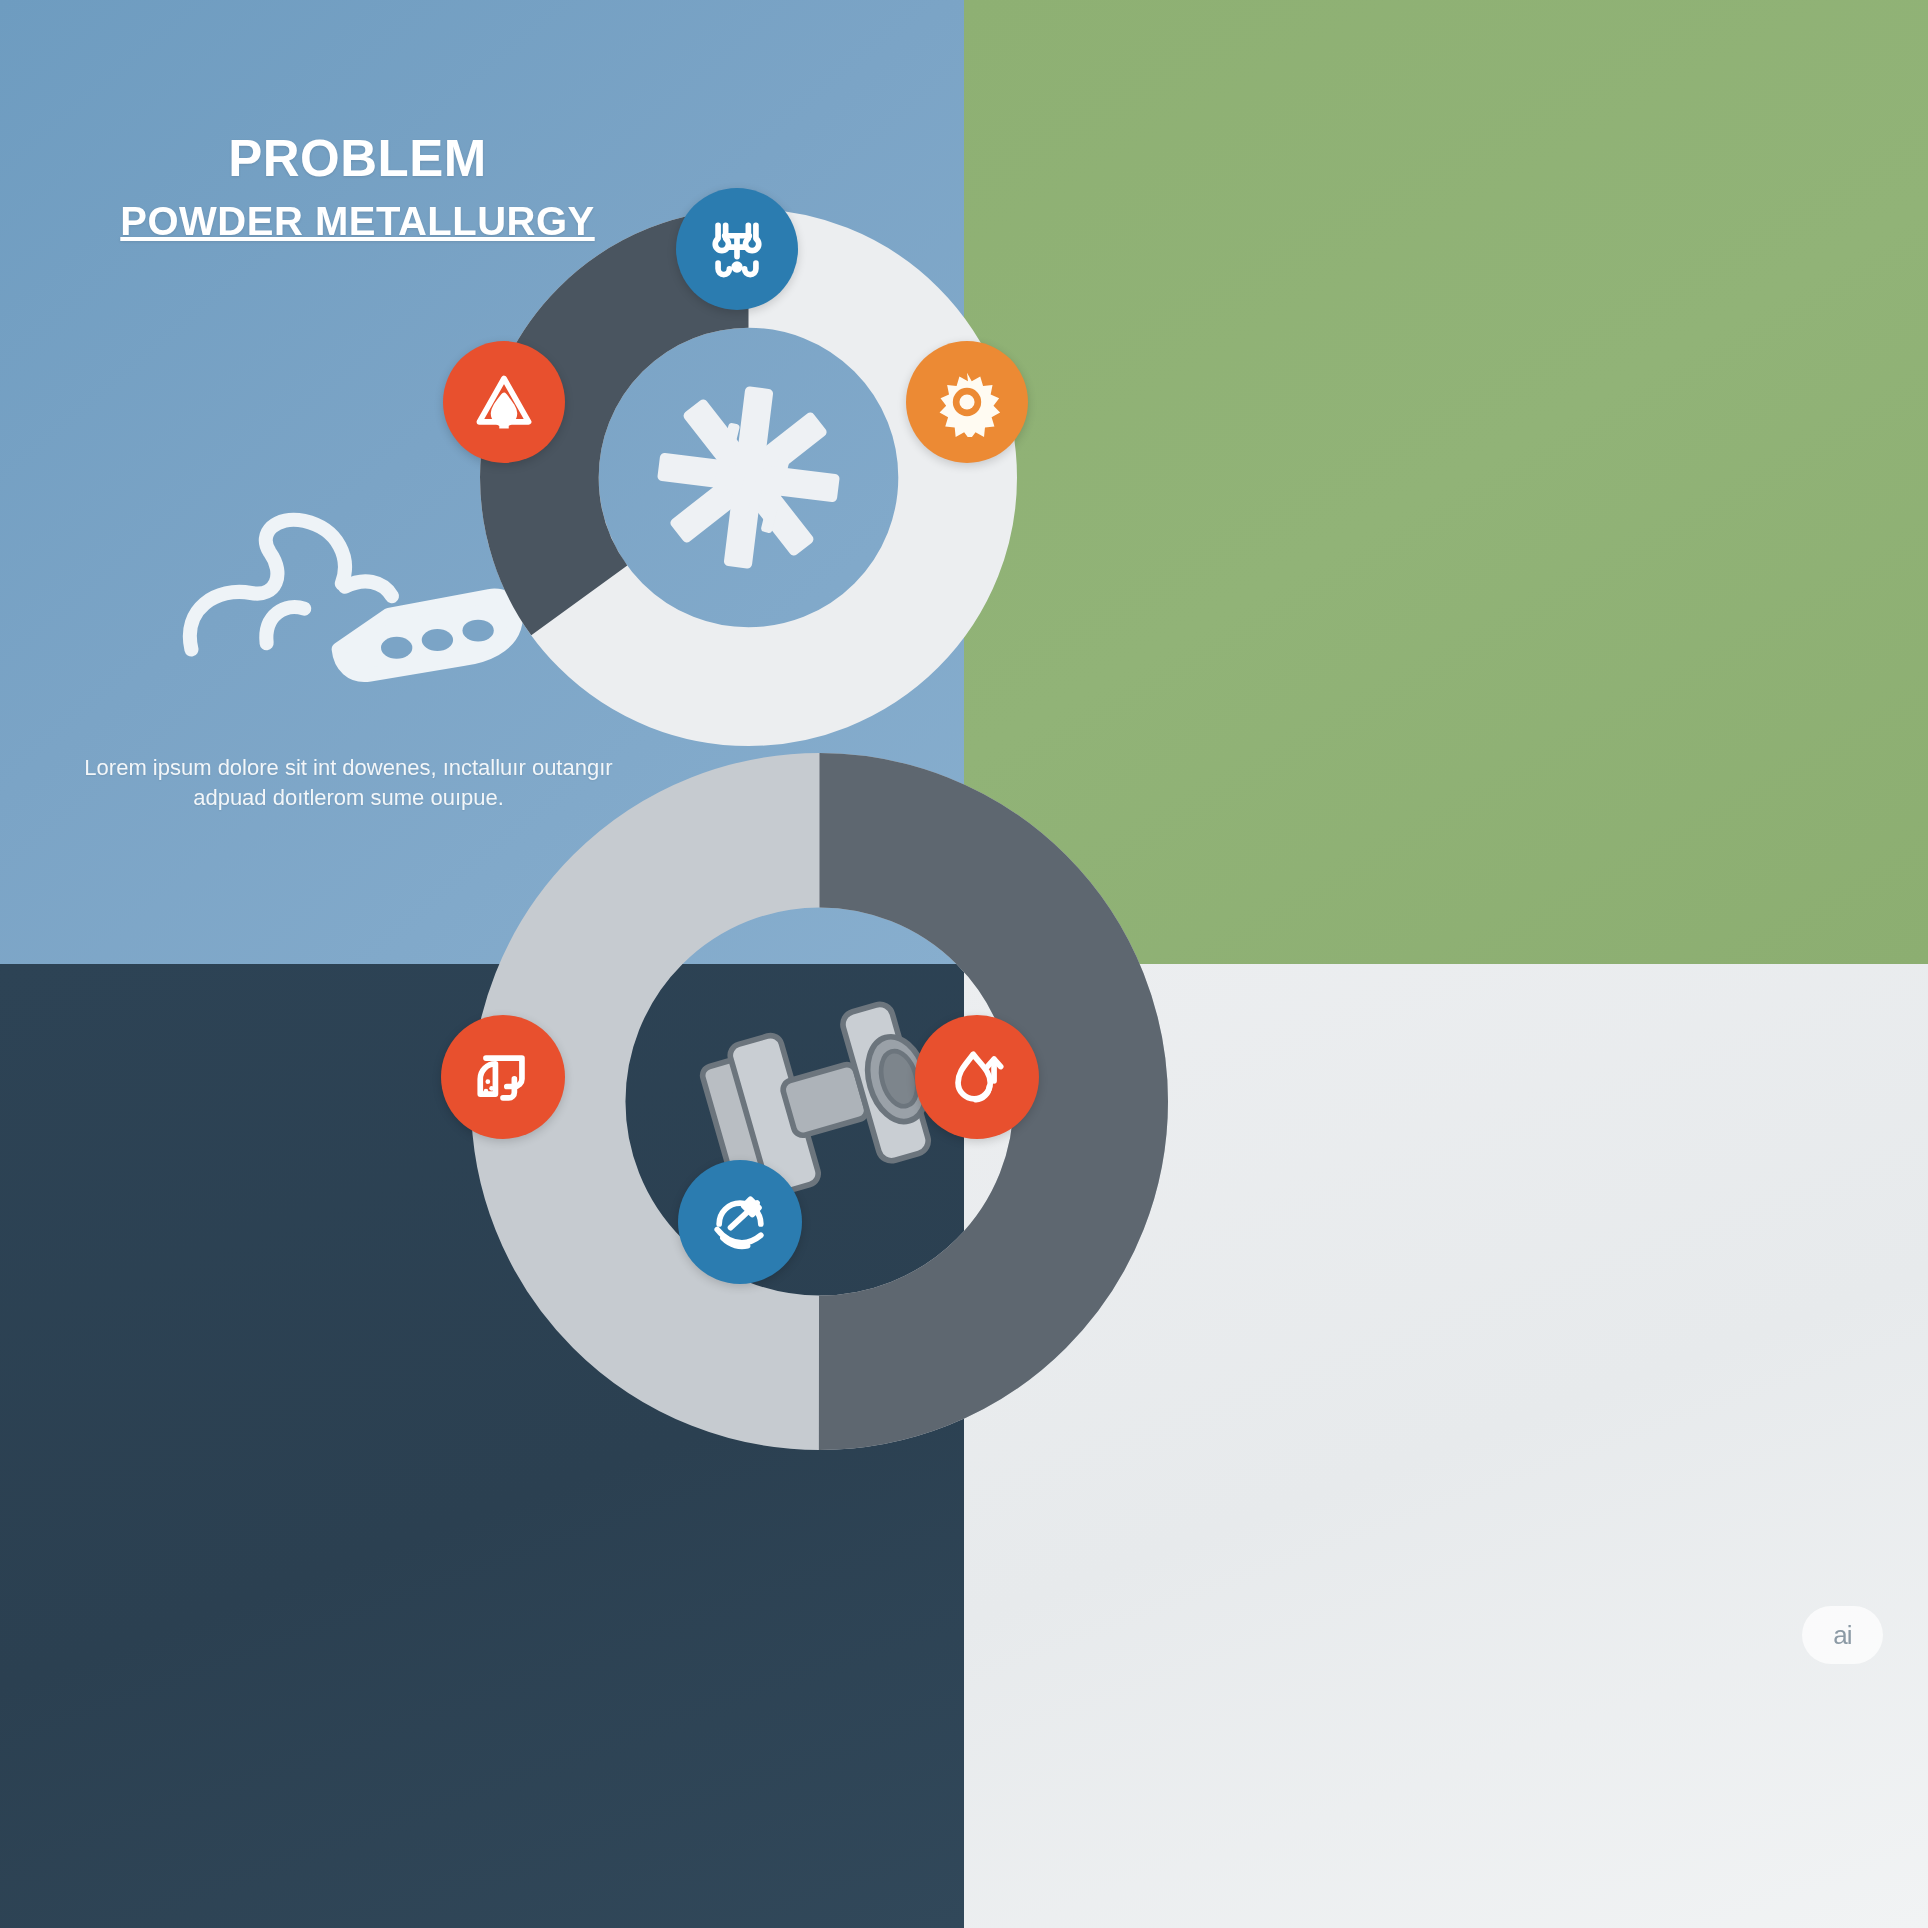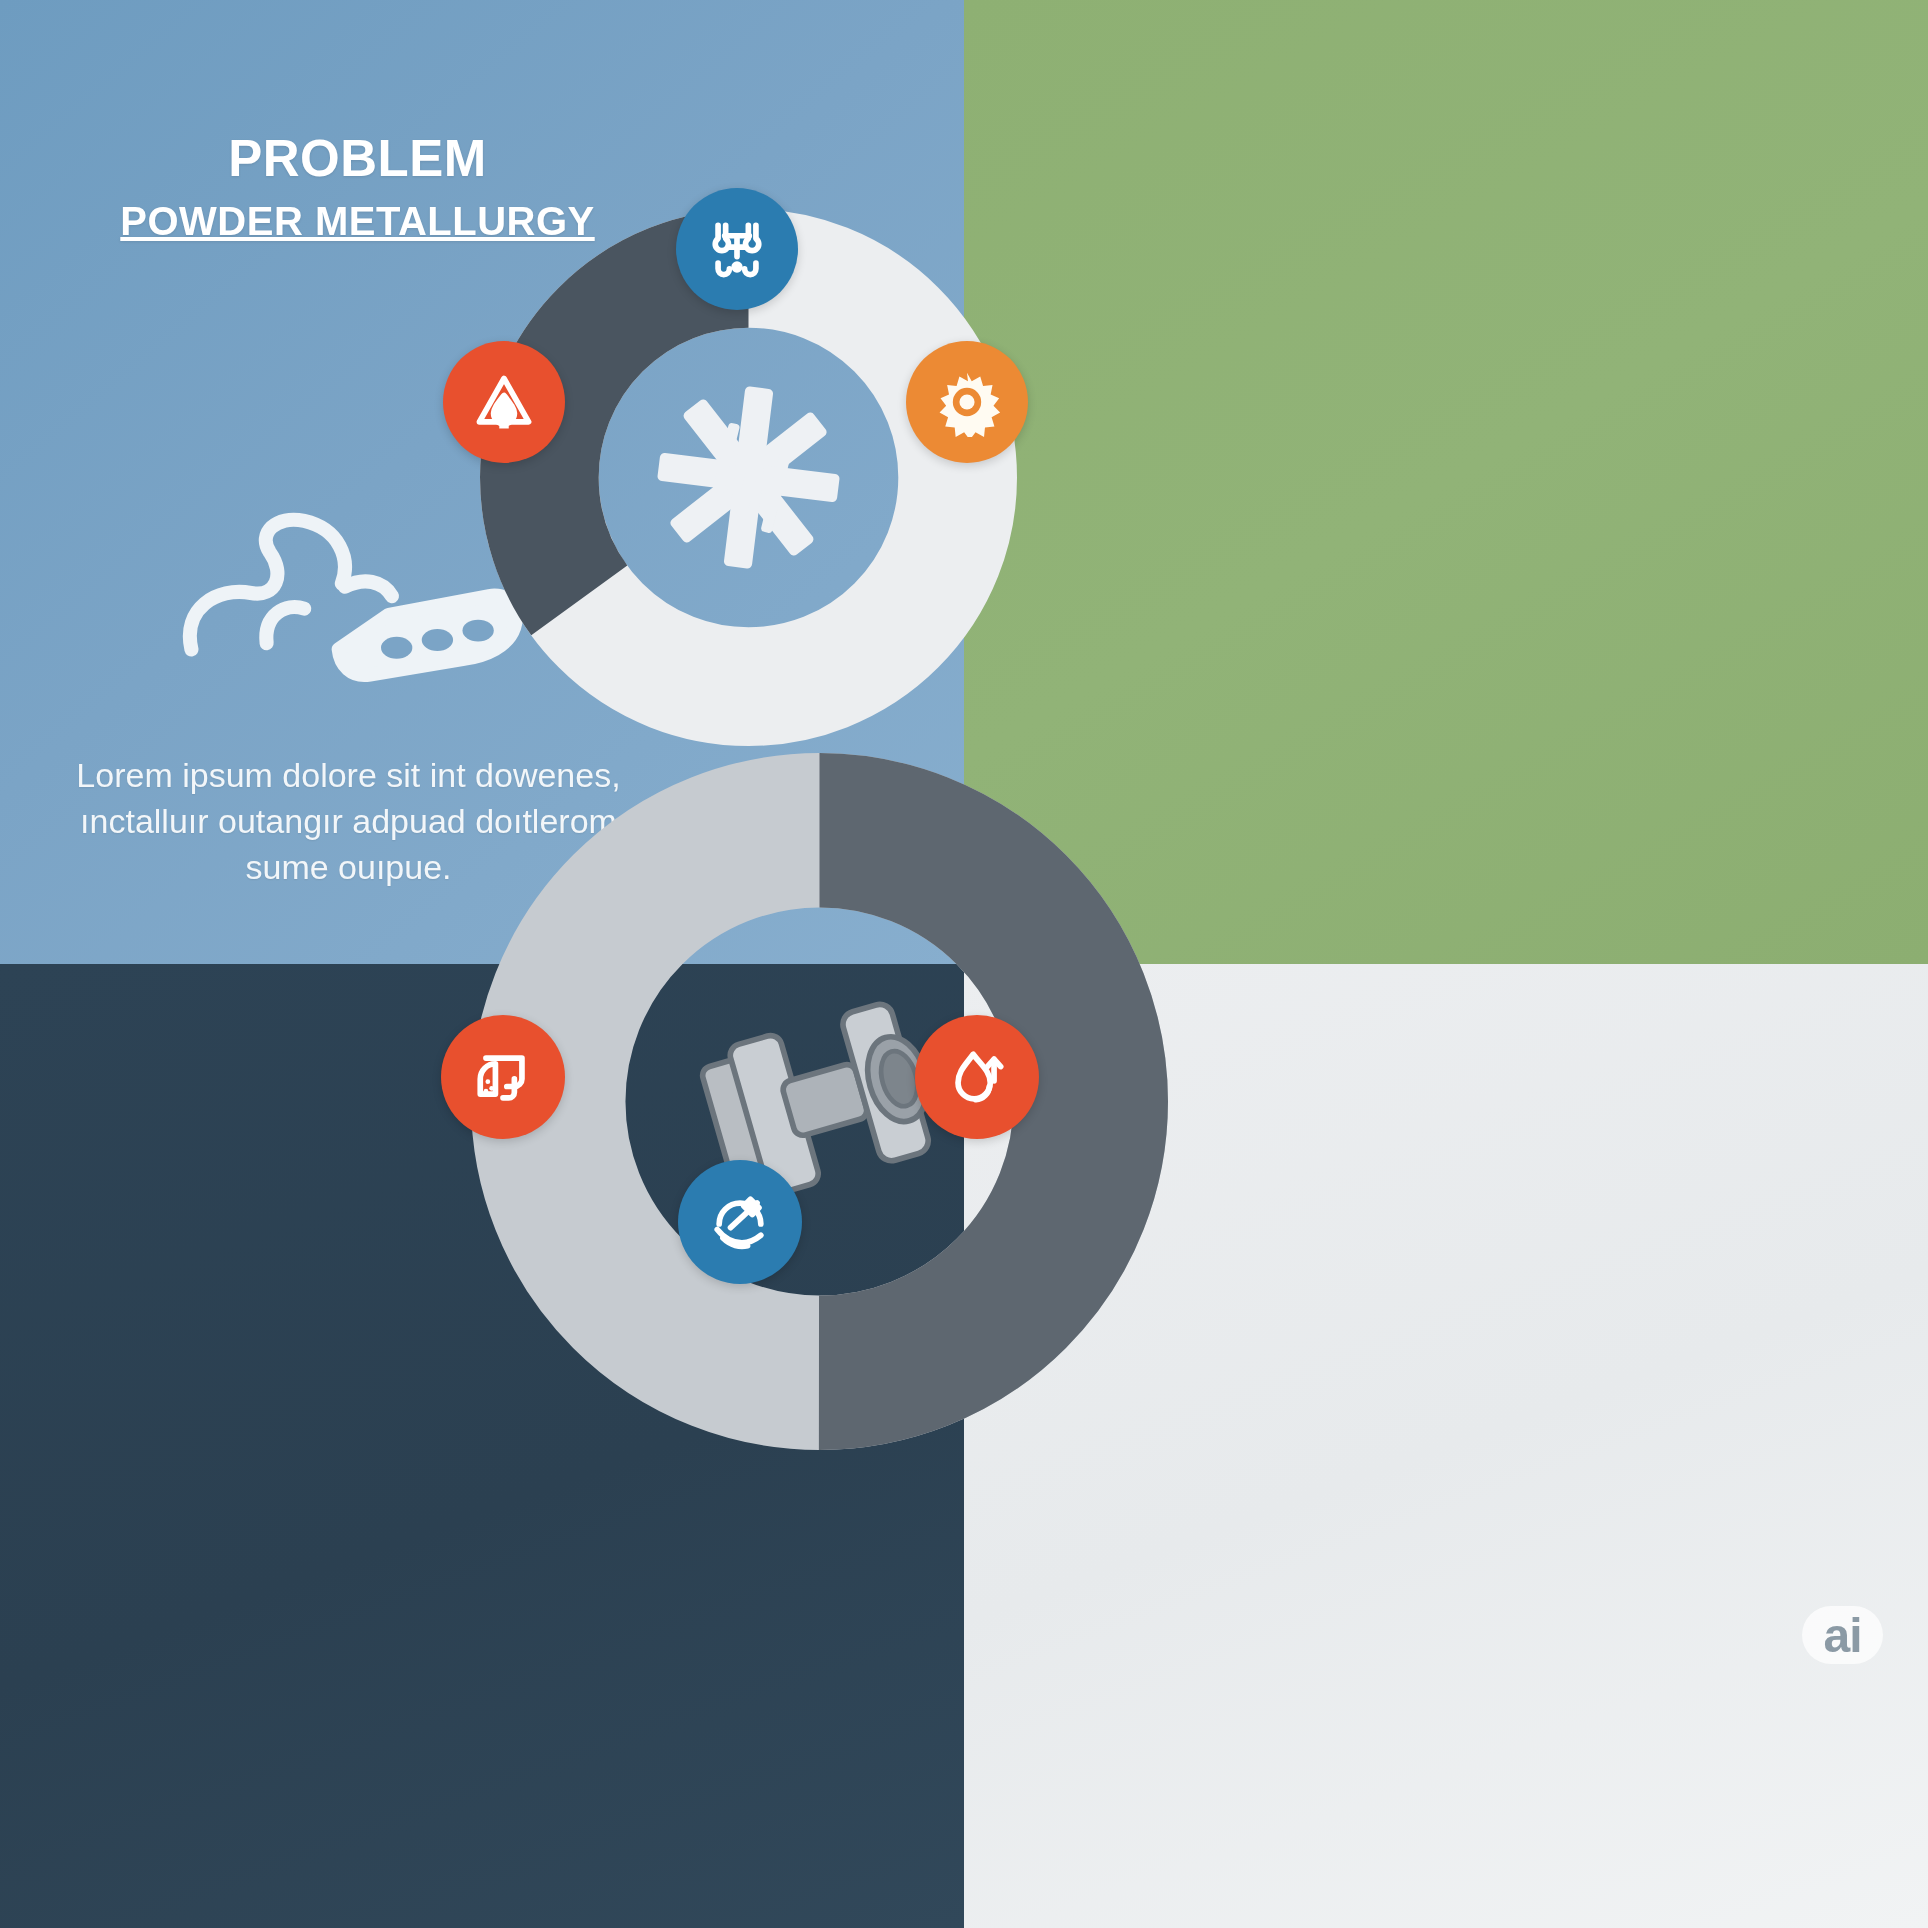--- a/index.html
+++ b/index.html
@@ -46,7 +46,7 @@
   
   .h-xl { font-size: 51px; }
   .sub-lg { font-size: 40px; }
-  .body-md { font-size: 34px; text-align: center; }
+  .body-md { font-size: 22px; text-align: center; }
 
   
   #tl-head   { left: 56px;  top: 132px; width: 603px; }

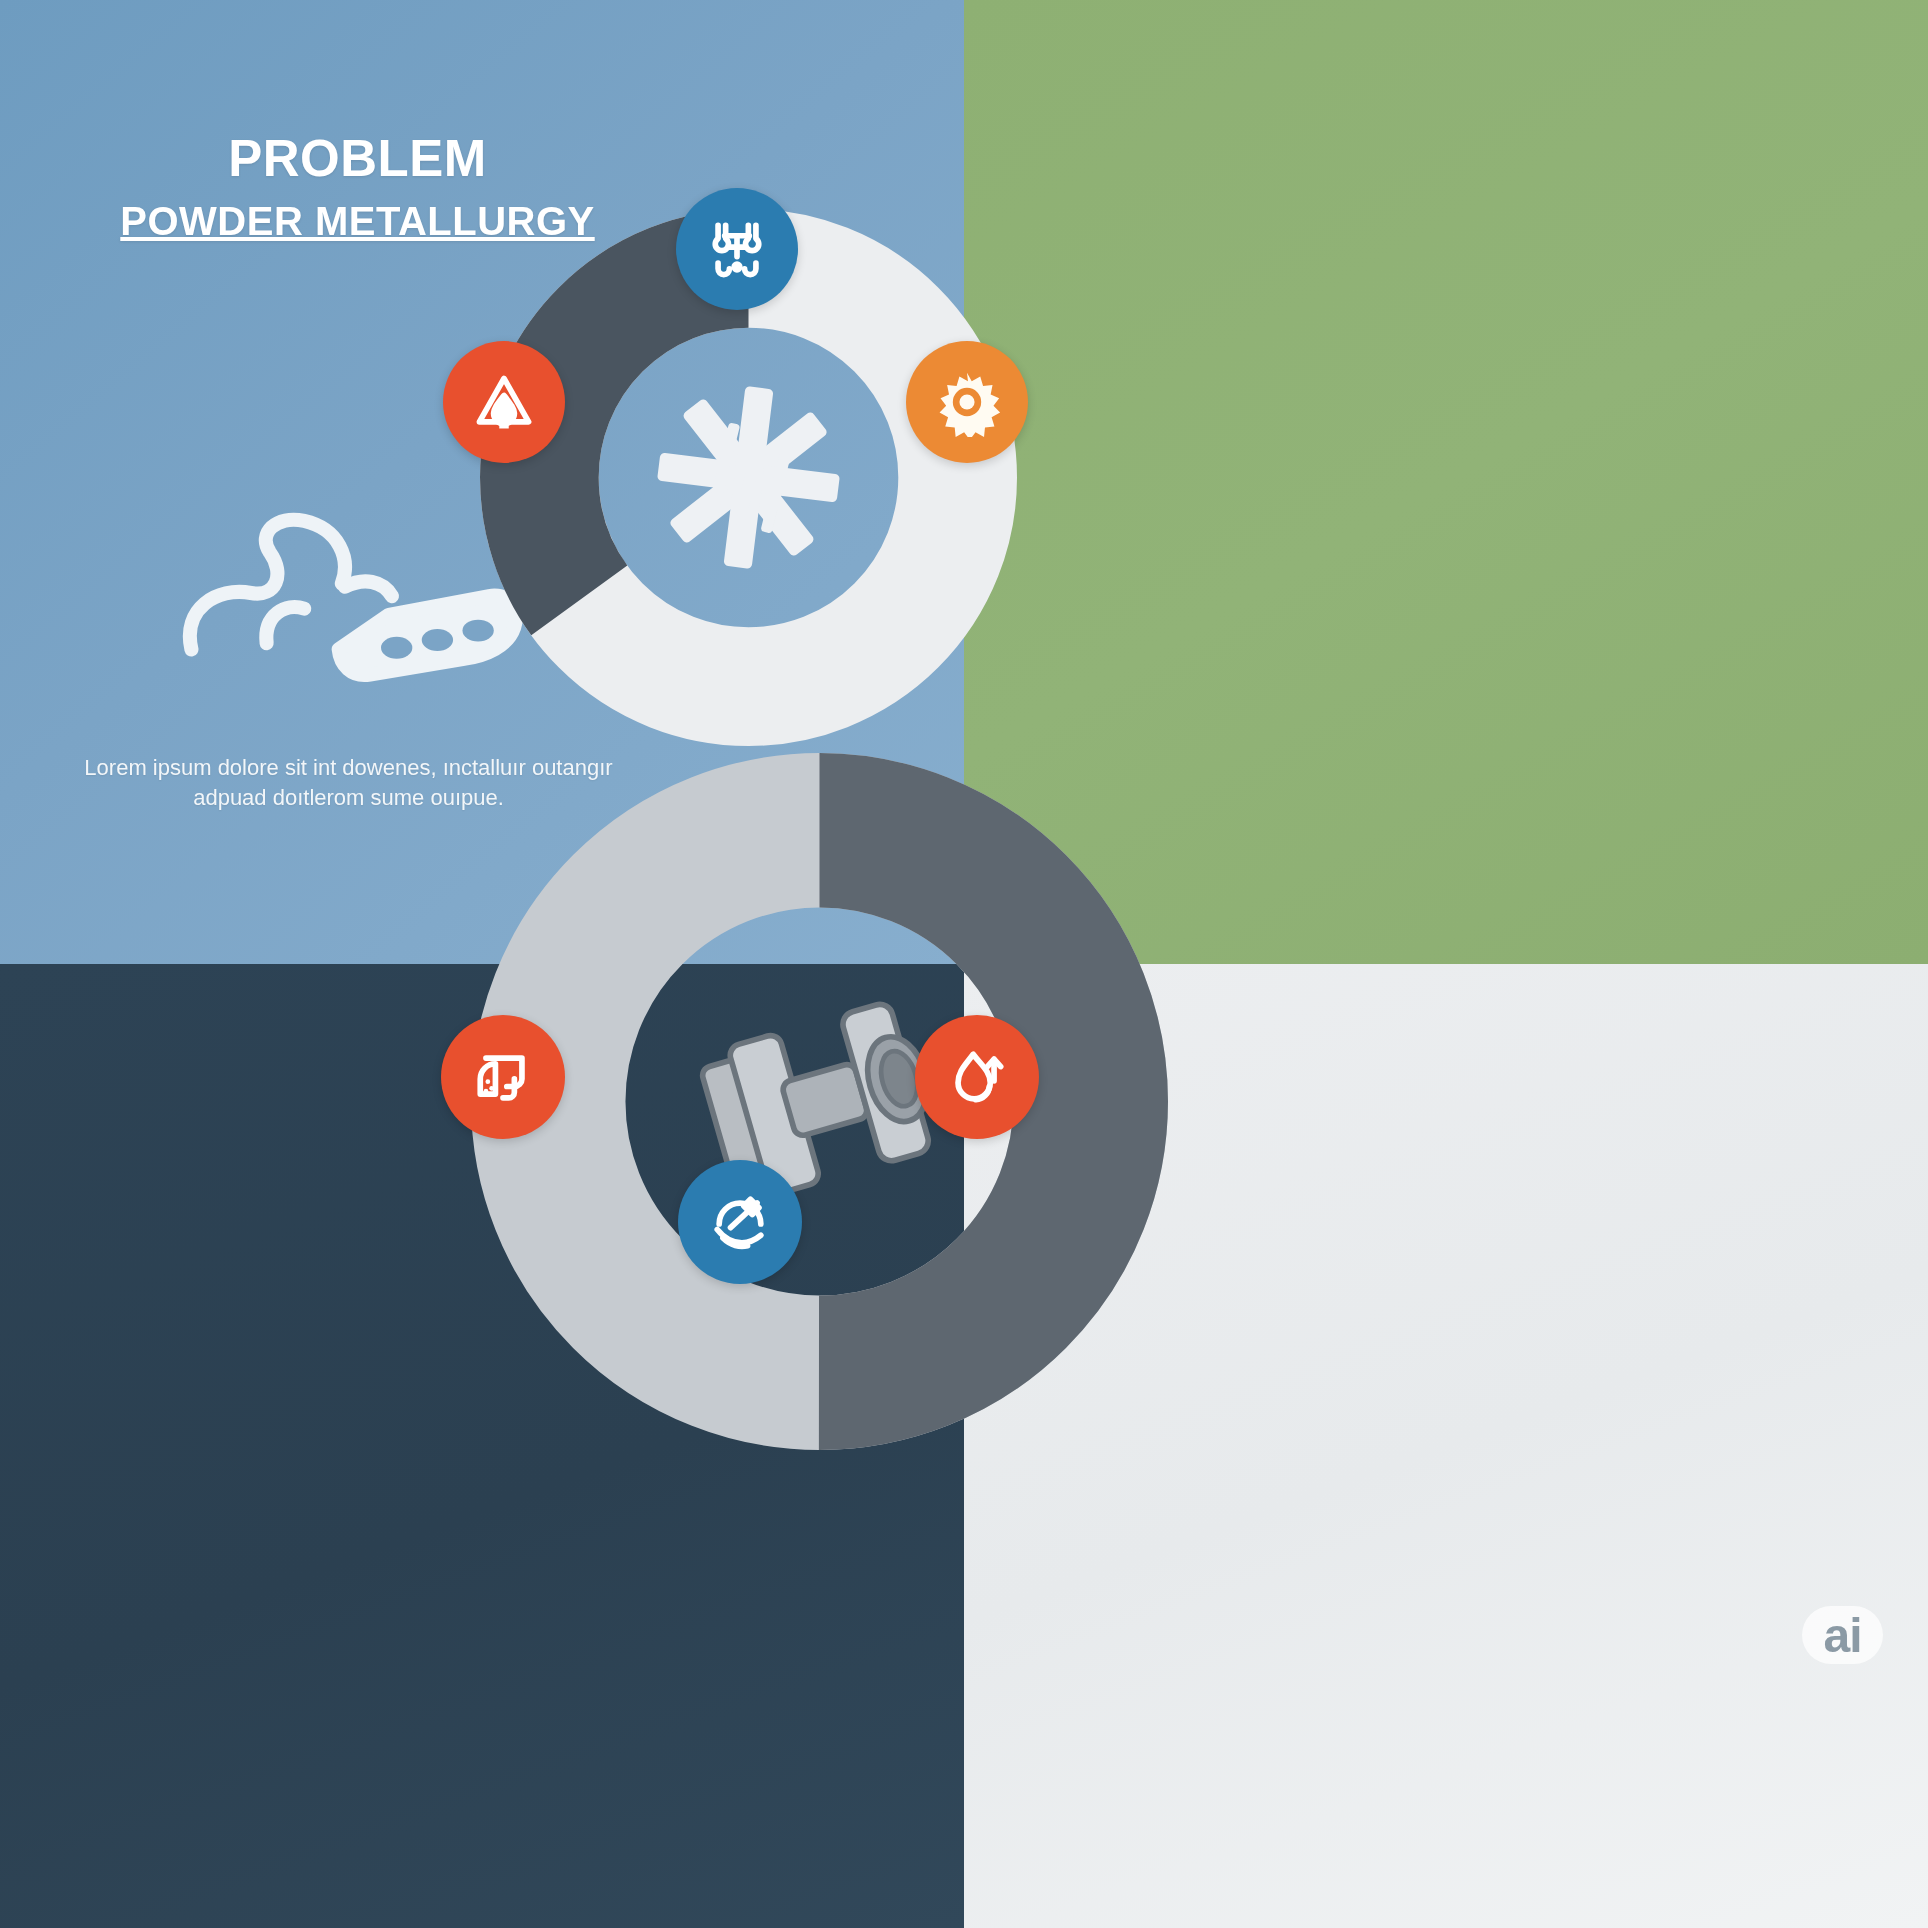--- a/index.html
+++ b/index.html
@@ -88,7 +88,7 @@
     border-radius: 29px;
     background: rgba(255,255,255,.72);
     display: flex; align-items: center; justify-content: center;
-    font-size: 48px; font-weight: 700; color: #8b9aa5;
+    font-size: 26px; font-weight: 400; color: #8b9aa5;
     letter-spacing: -0.9px;
   }
 </style>

